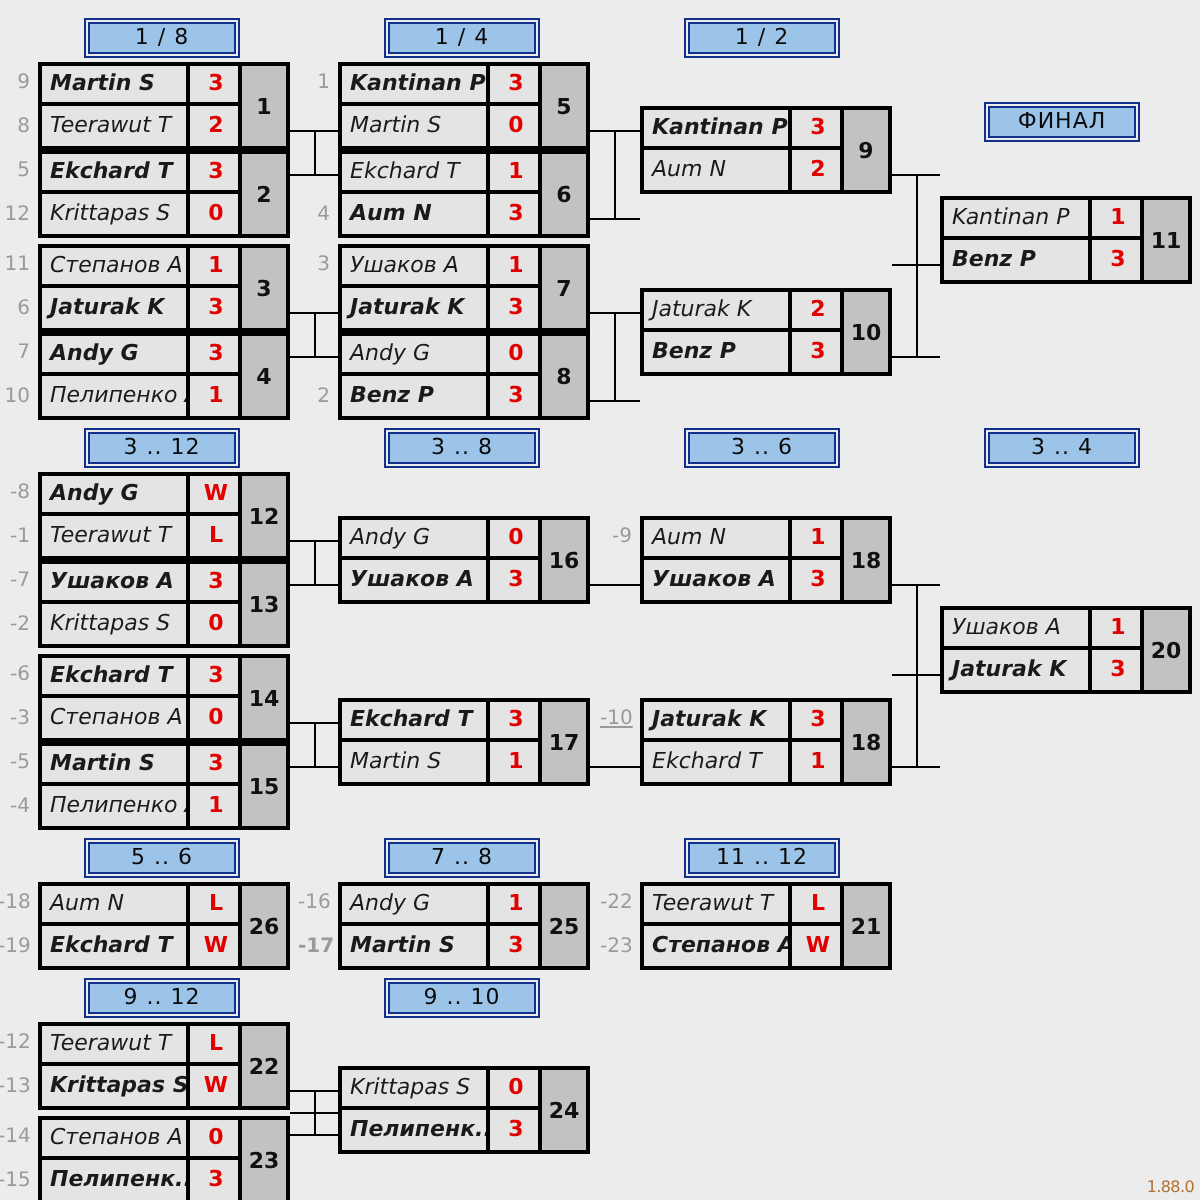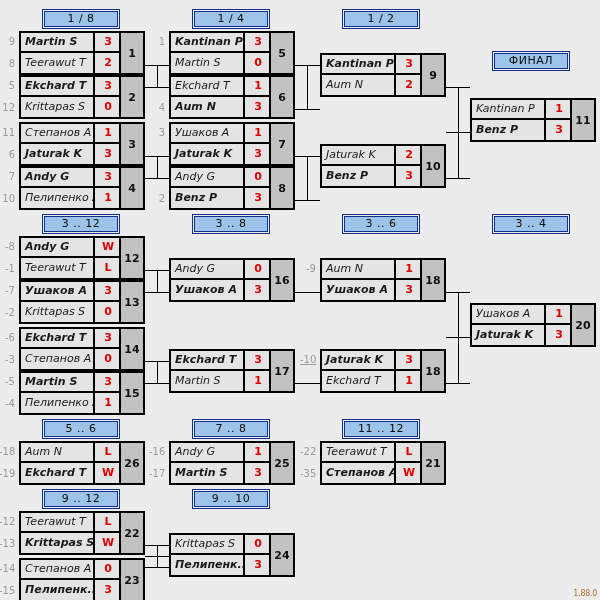--- a/index.html
+++ b/index.html
@@ -476,7 +476,7 @@
       <div class="mnum">26</div>
     </div>
     <div class="seed" style="left: 149px; top: 442px;">-16</div>
-    <div class="seed" style="left: 149px; top: 464px;">-17</div>
+    <div class="seed" style="left: 149px; top: 464px; font-weight: bold;">-17</div>
     <div class="match" style="left: 169px; top: 441px; width: 126px;">
       <div class="mrows">
         <div class="mrow top">

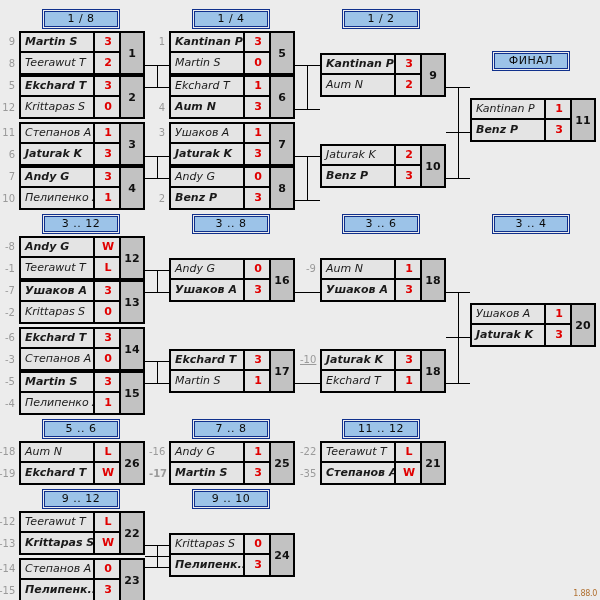--- a/index.html
+++ b/index.html
@@ -491,7 +491,7 @@
       <div class="mnum">25</div>
     </div>
     <div class="seed" style="left: 300px; top: 442px;">-22</div>
-    <div class="seed" style="left: 300px; top: 464px;">-35</div>
+    <div class="seed" style="left: 300px; top: 464px;">-23</div>
     <div class="match" style="left: 320px; top: 441px; width: 126px;">
       <div class="mrows">
         <div class="mrow top">

